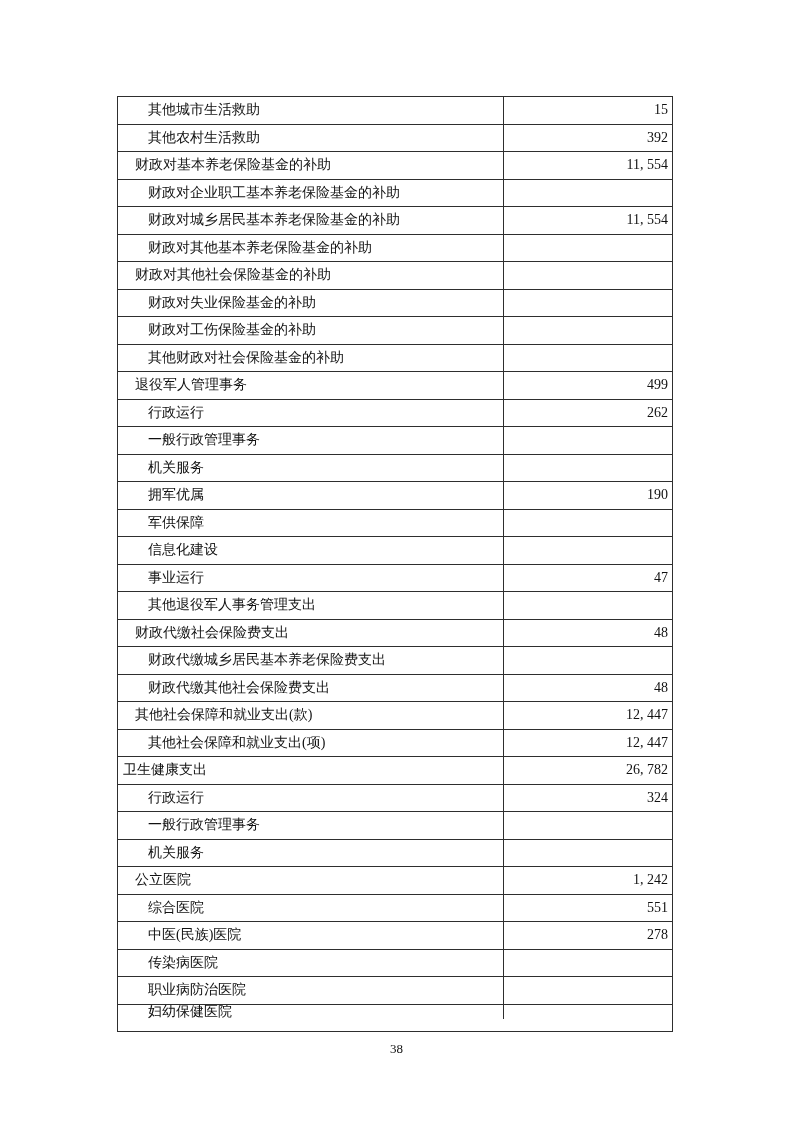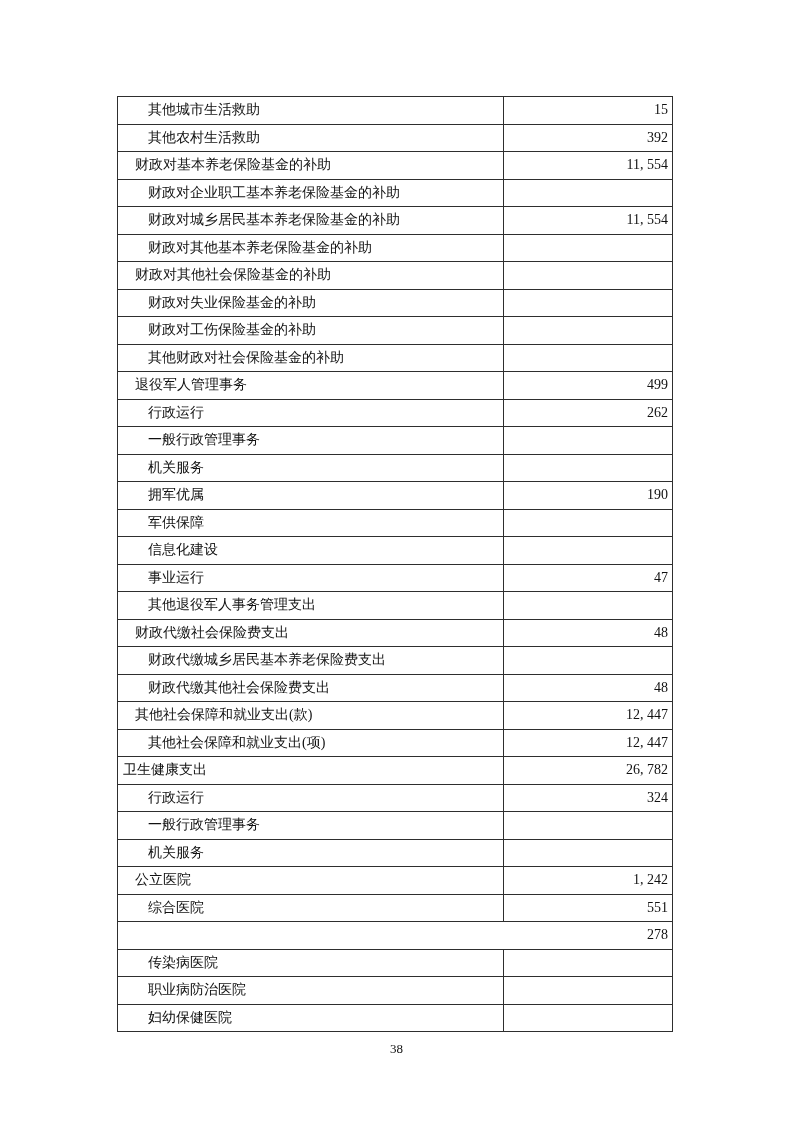--- a/index.html
+++ b/index.html
@@ -228,6 +228,7 @@
       </div>
 
       <div class="row">
+        <div class="cell label indent-2">中医(民族)医院</div>
         <div class="cell value">278</div>
       </div>
 

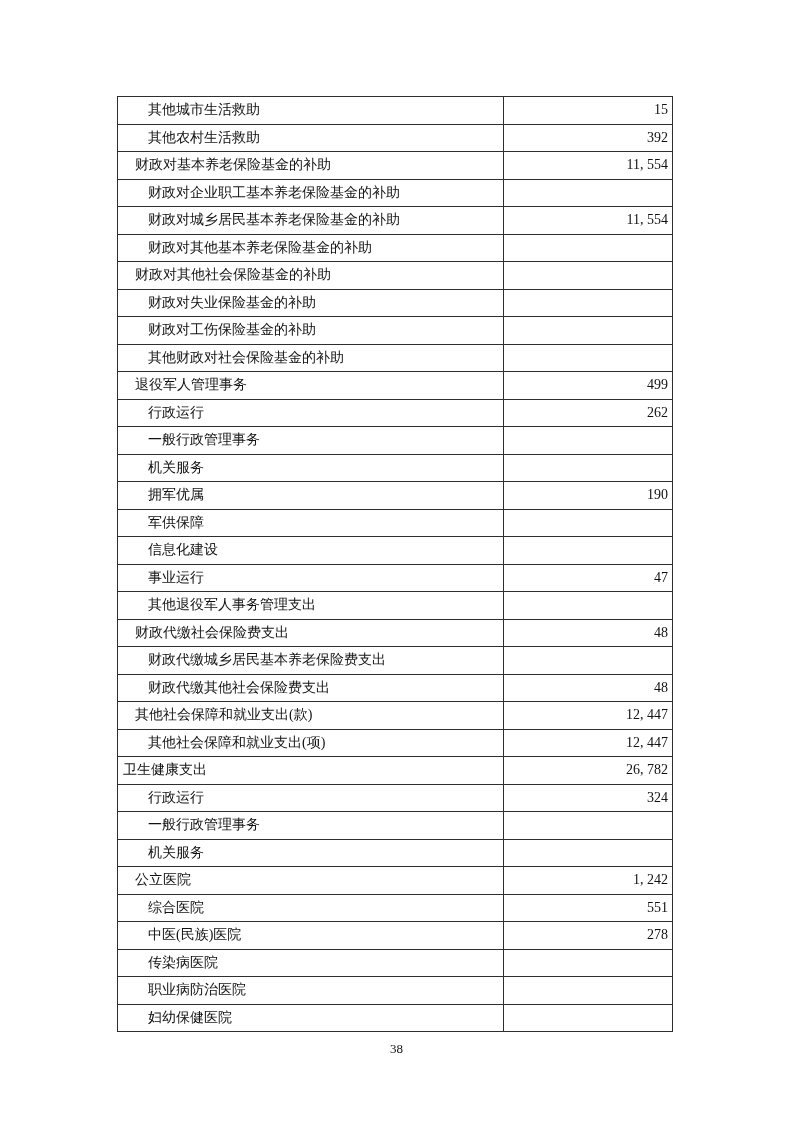--- a/index.html
+++ b/index.html
@@ -37,6 +37,7 @@
   }
   .row:last-child {
     border-bottom: none;
+    flex-direction: column;
   }
   .cell {
     display: flex;

